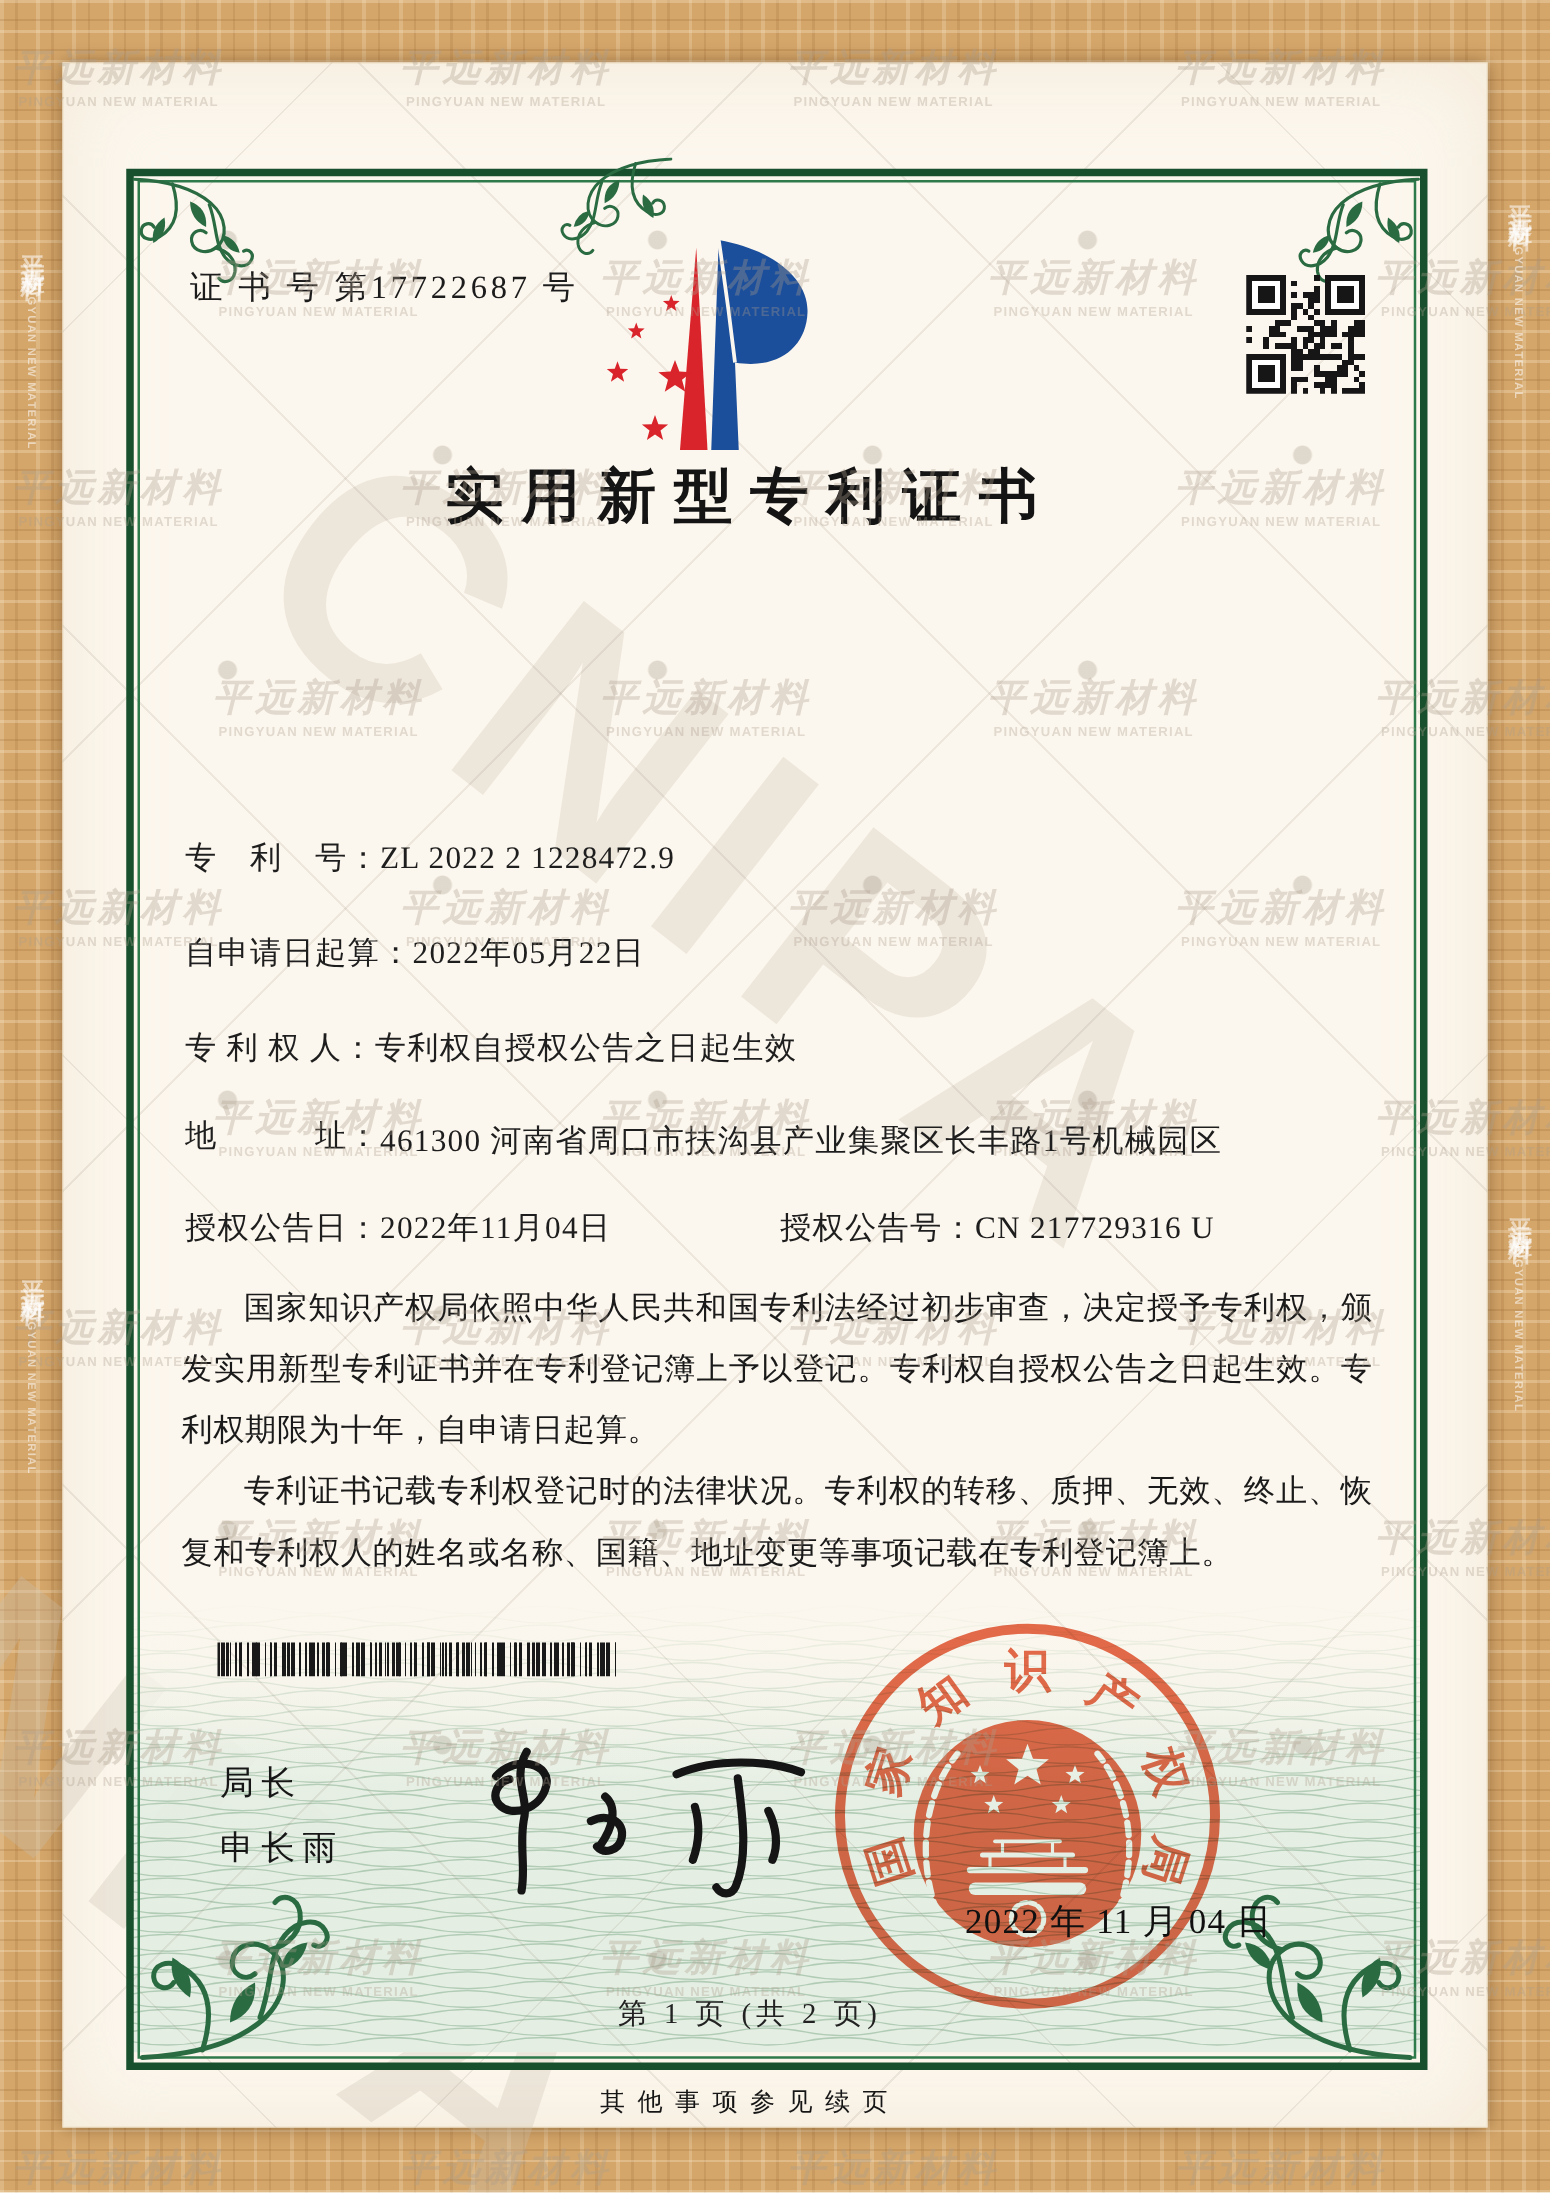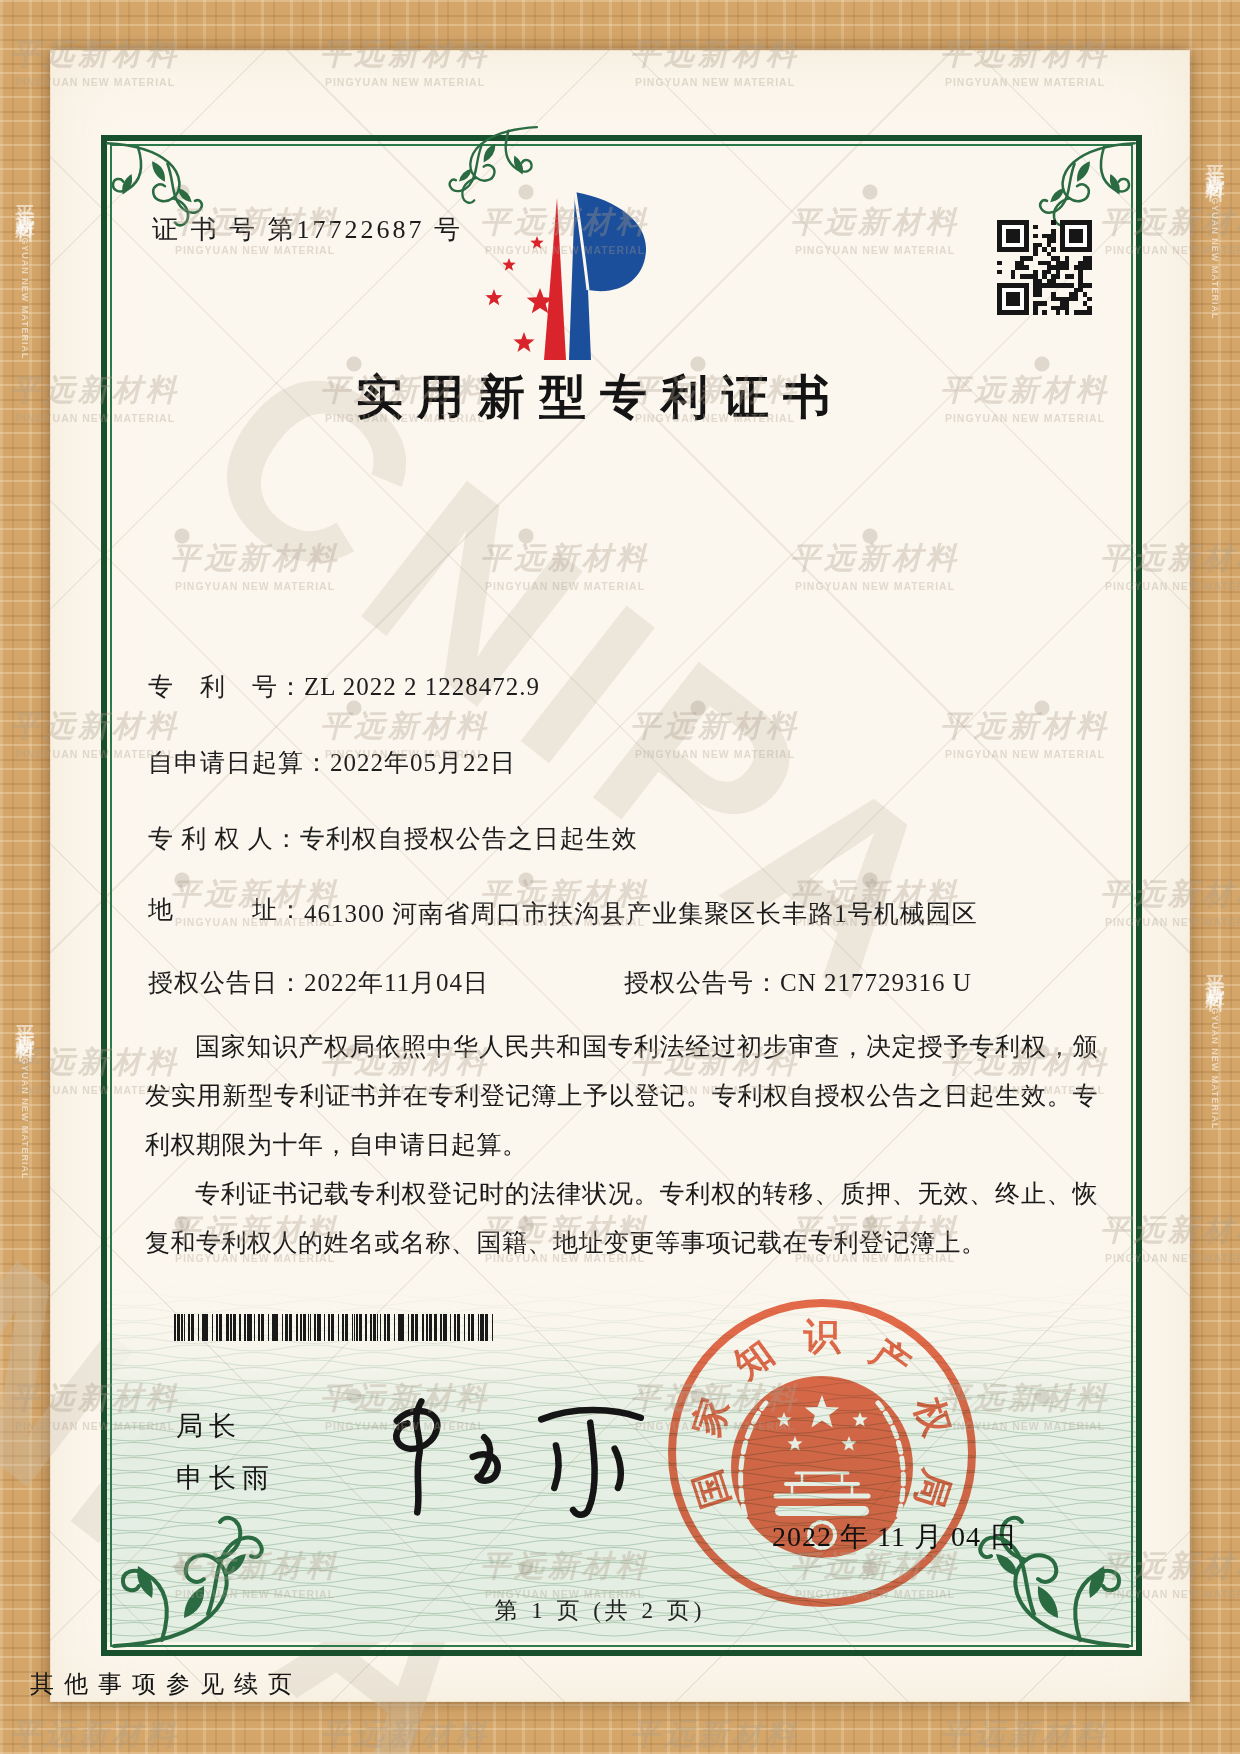--- a/index.html
+++ b/index.html
@@ -60,7 +60,7 @@
   .seal text{font-size:37px;font-weight:bold;fill:#e4603f;font-family:"Liberation Serif","DejaVu Serif",serif}
   .seal-date{left:772px;top:1518px;font-size:28px;letter-spacing:1px;color:#101010;z-index:8;font-weight:500}
   .page-num{left:30px;width:1140px;top:1595px;text-align:center;font-size:23px;letter-spacing:4px;color:#222}
-  .cont-note{left:30px;width:1140px;top:1668px;text-align:left;font-size:24px;letter-spacing:10px;color:#151515}
+  .cont-note{left:30px;width:1140px;top:1668px;text-align:center;font-size:20px;letter-spacing:10px;color:#151515}
   .wm-layer{position:absolute;inset:0;z-index:9;pointer-events:none}
   .wm-tile{position:absolute;width:250px;text-align:center;color:rgba(172,159,140,.34);font-family:"Liberation Sans","DejaVu Sans",sans-serif}
   .wm-cn{font-size:30px;font-weight:bold;letter-spacing:4px;font-style:italic}

